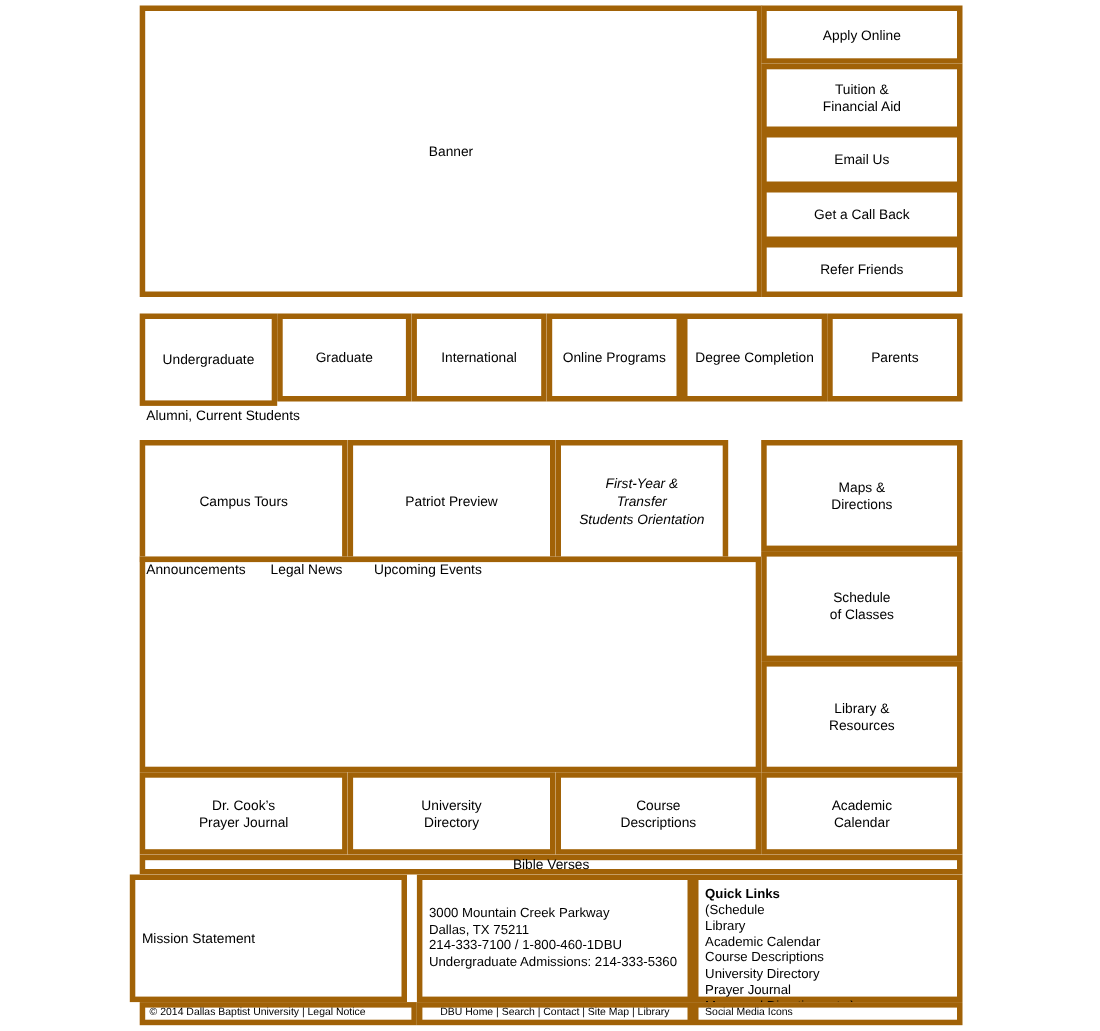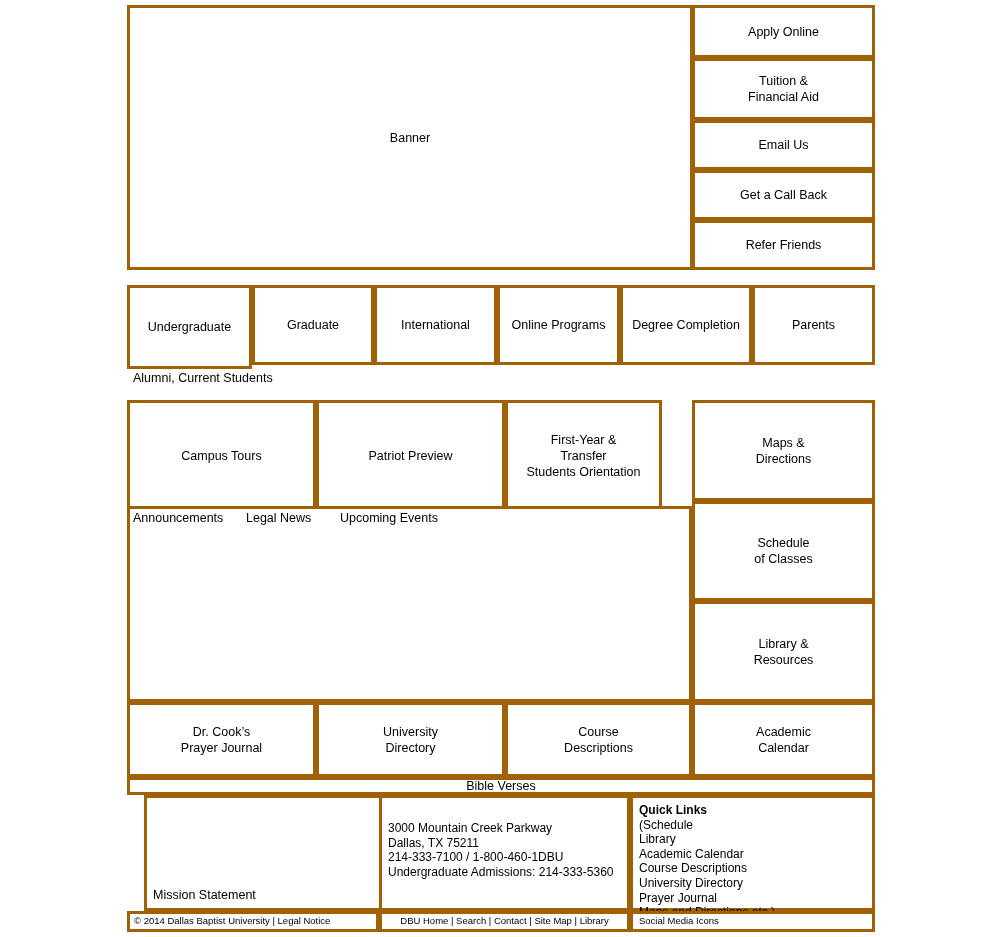--- a/index.html
+++ b/index.html
@@ -28,7 +28,7 @@
   .bx {
     position: absolute;
     box-sizing: border-box;
-    border: 3px solid #a16207;
+    border: 5px solid #a16207;
     background: #ffffff;
     display: flex;
     align-items: center;

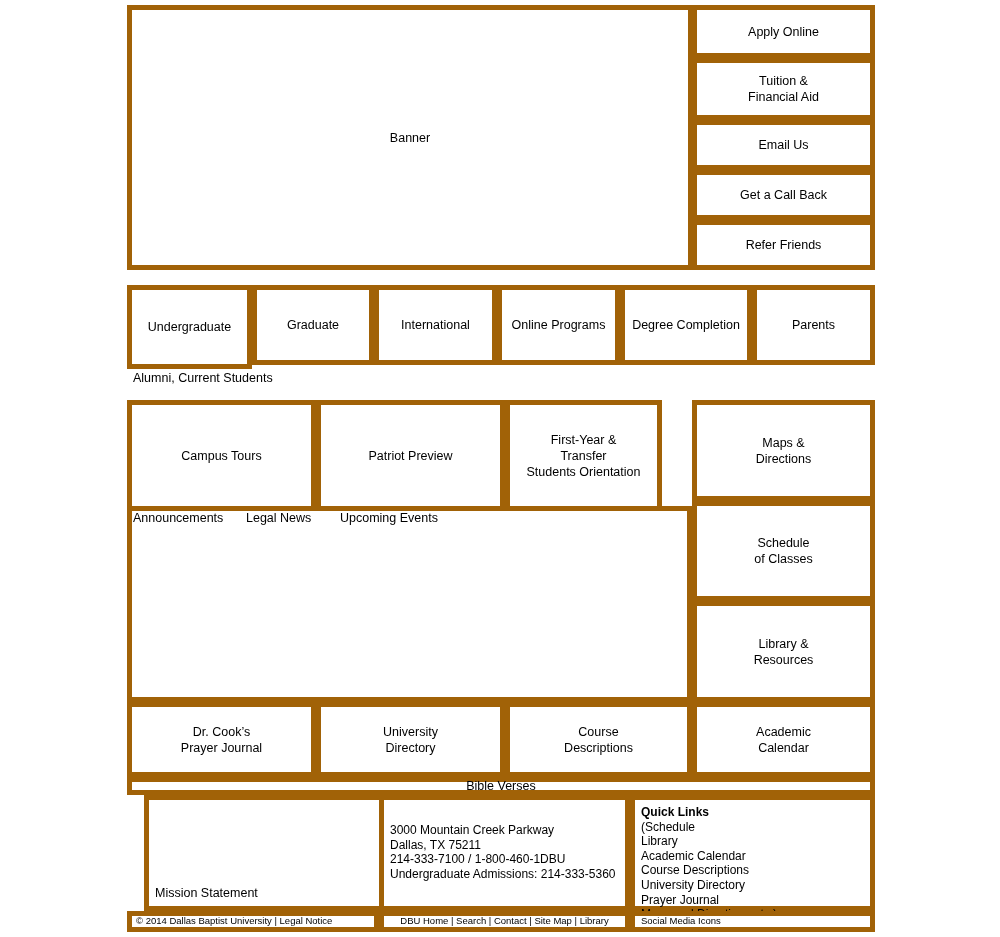--- a/index.html
+++ b/index.html
@@ -120,7 +120,7 @@
   <div class="bx" style="left:316px; top:400px; width:189px; height:111px;">
     <span style="white-space:pre-line;">Patriot Preview</span>
   </div>
-  <div class="bx" style="left:505px; top:400px; width:157px; height:111px;">
+  <div class="bx" style="left:505px; top:400px; width:157px; height:111px;font-style:italic;">
     <span style="white-space:pre-line;">First-Year &amp;
 Transfer
 Students Orientation</span>

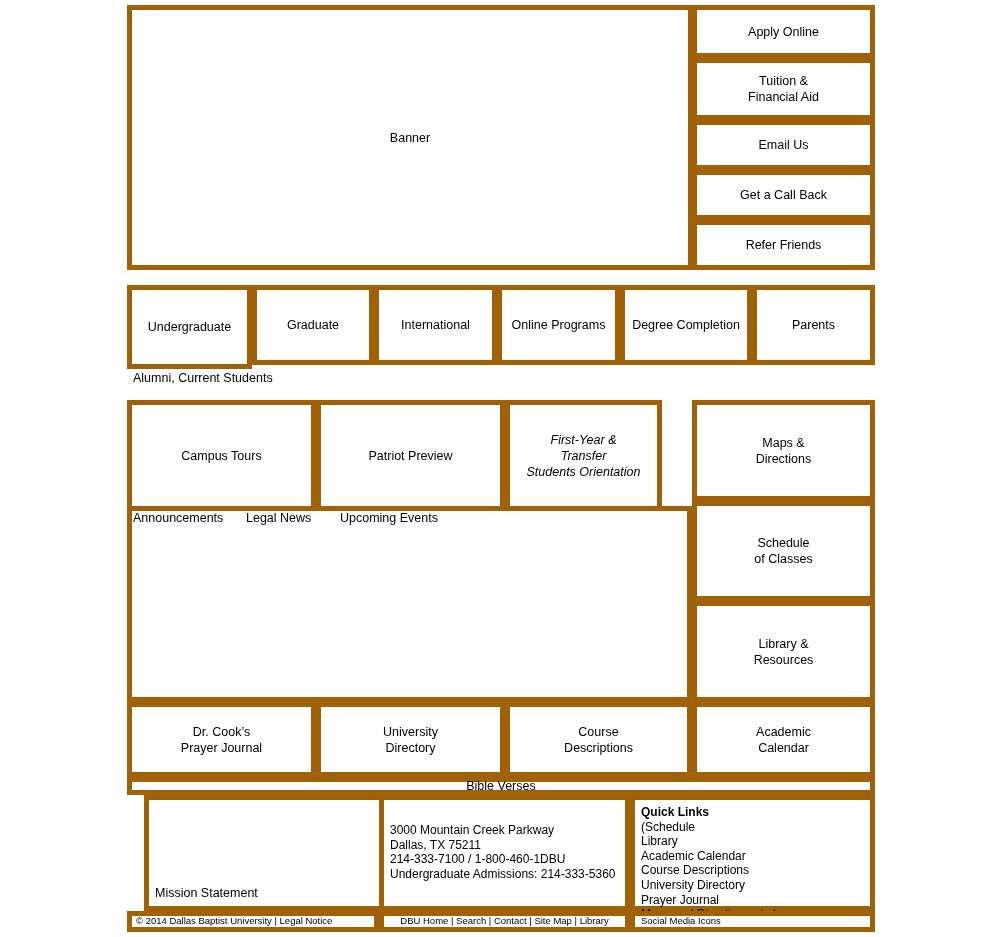--- a/index.html
+++ b/index.html
@@ -166,7 +166,7 @@
     <span>Bible Verses</span>
   </div>
 
-  <div class="bx tl" style="left:144px; top:795px; width:252px; height:116px; align-items:flex-end; padding:5px 6px;">
+  <div class="bx tl" style="left:118px; top:795px; width:252px; height:116px; align-items:center; padding:5px 6px;">
     <span>Mission Statement</span>
   </div>
 

